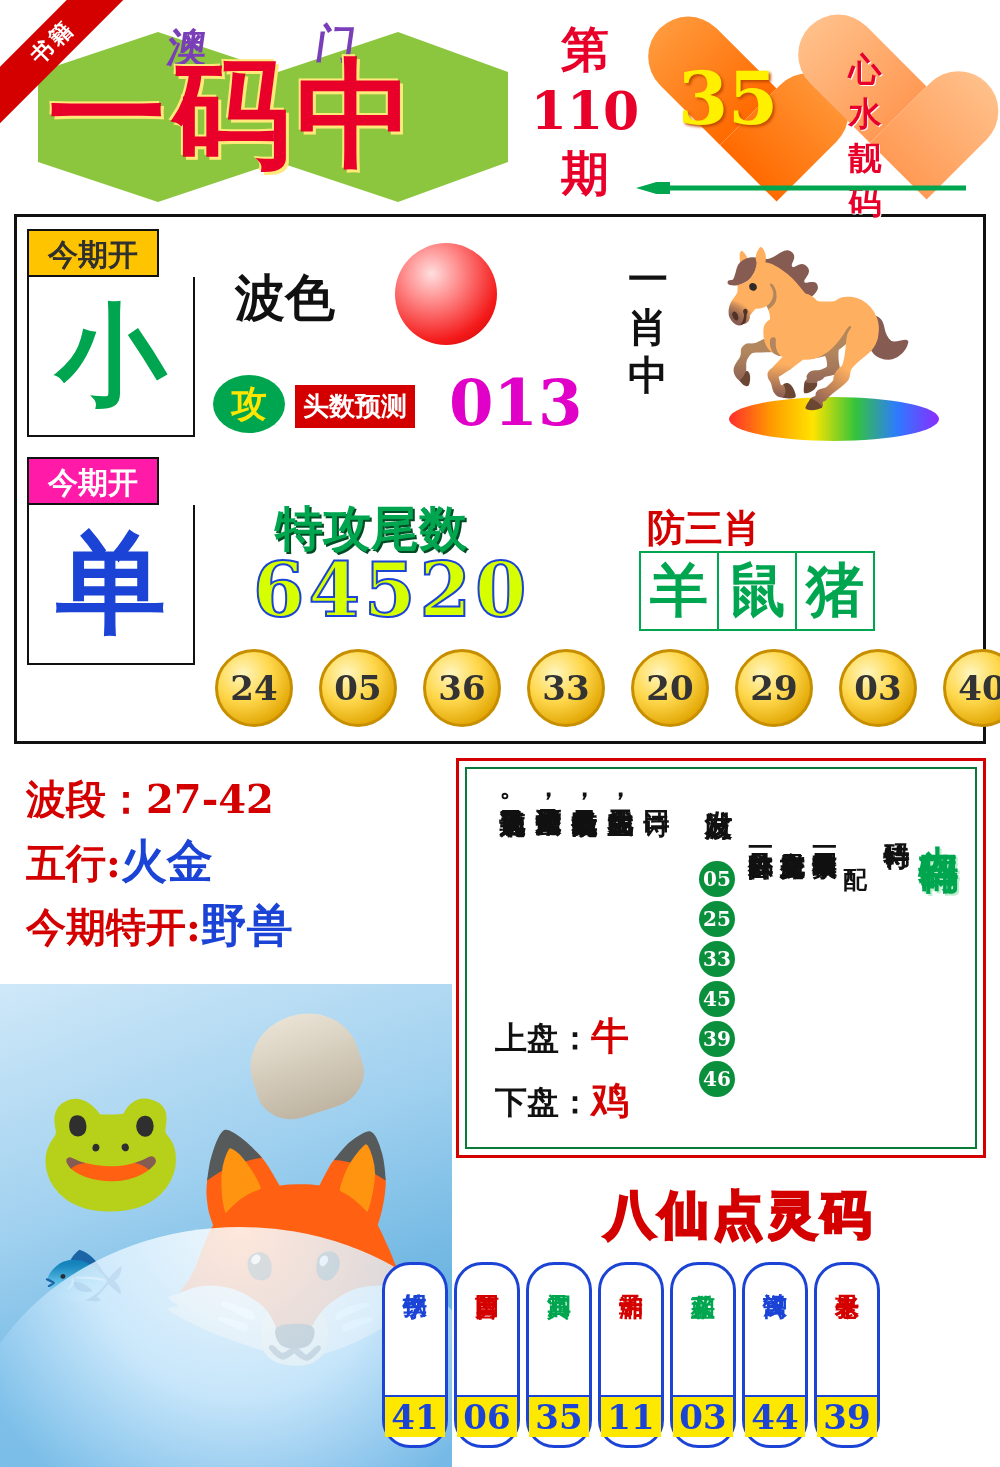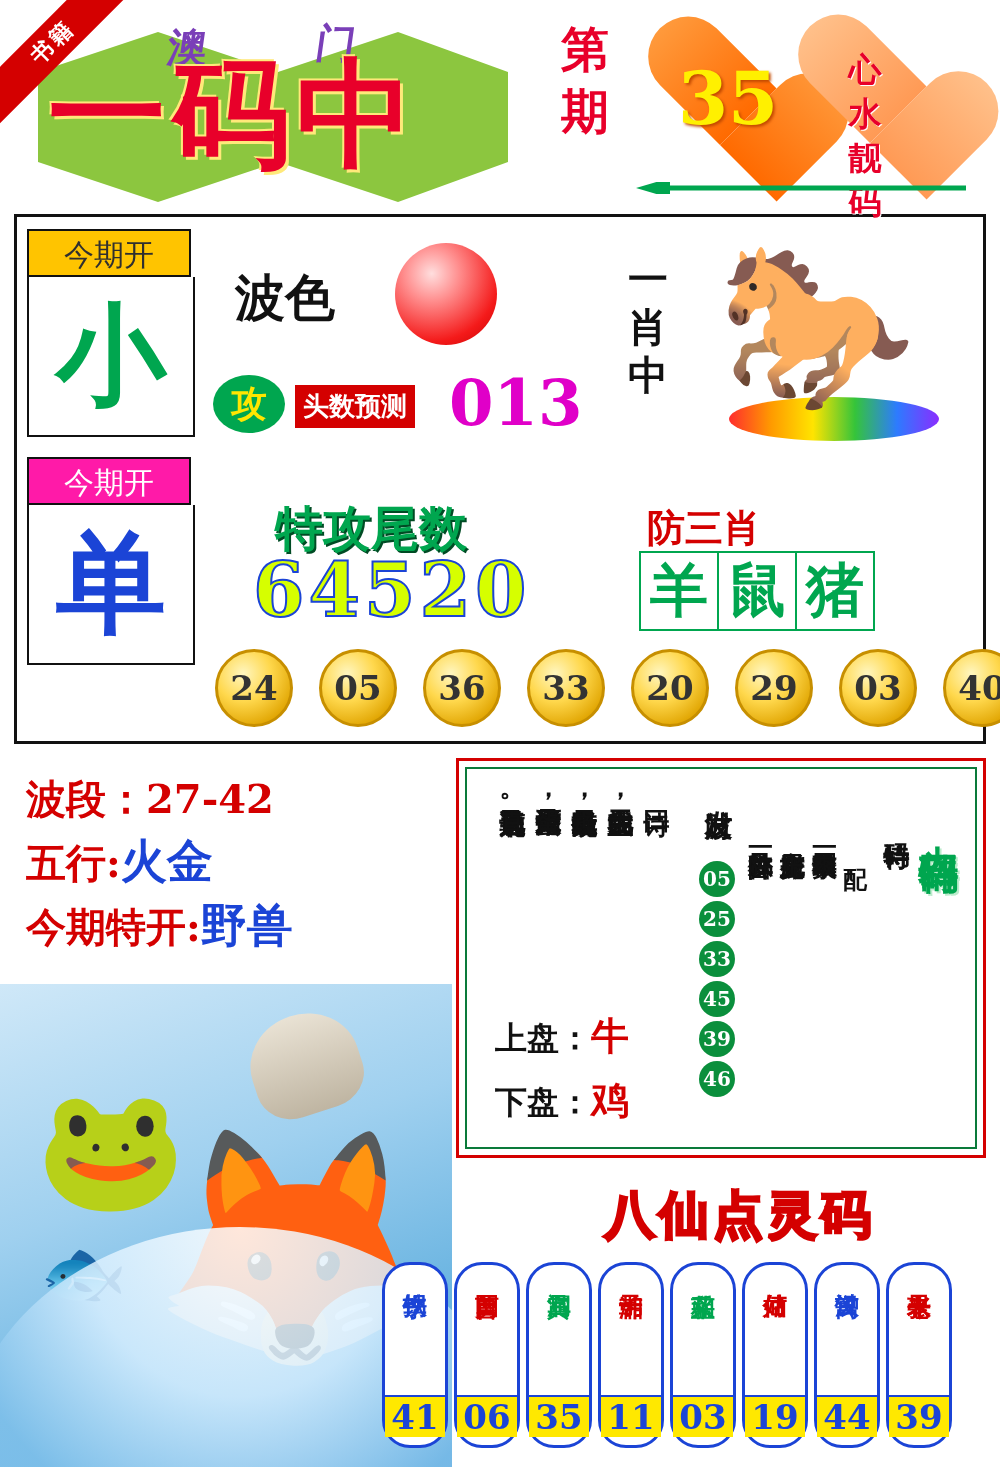--- a/index.html
+++ b/index.html
@@ -308,6 +308,7 @@
 
     <div class="issue">
       <div>第</div>
+      <div class="num">110</div>
       <div>期</div>
     </div>
 

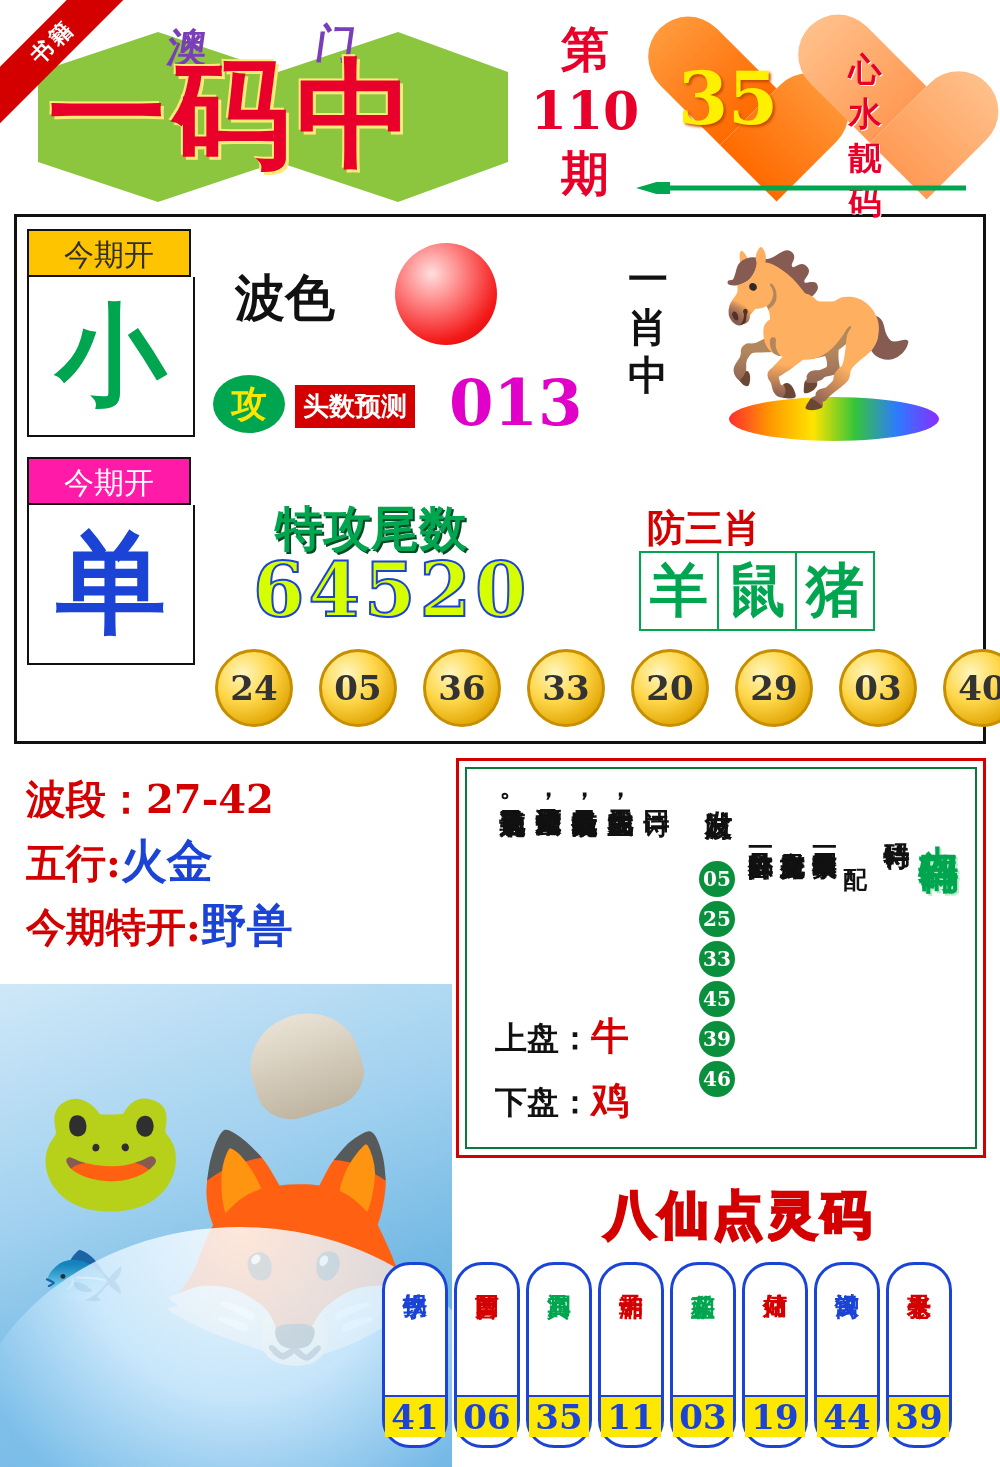--- a/index.html
+++ b/index.html
@@ -92,8 +92,8 @@
   }
   .left-col { position: absolute; left: 10px; top: 12px; width: 178px; }
   .lbl {
-    width: 164px; height: 48px; line-height: 48px; text-align: center;
-    font-size: 30px; font-weight: normal; color: #fff;
+    width: 132px; height: 48px; line-height: 48px; text-align: center;
+    font-size: 30px; font-weight: bold; color: #fff;
     font-family: "DejaVu Serif", "Liberation Serif", serif;
     border: 2px solid #111;
   }

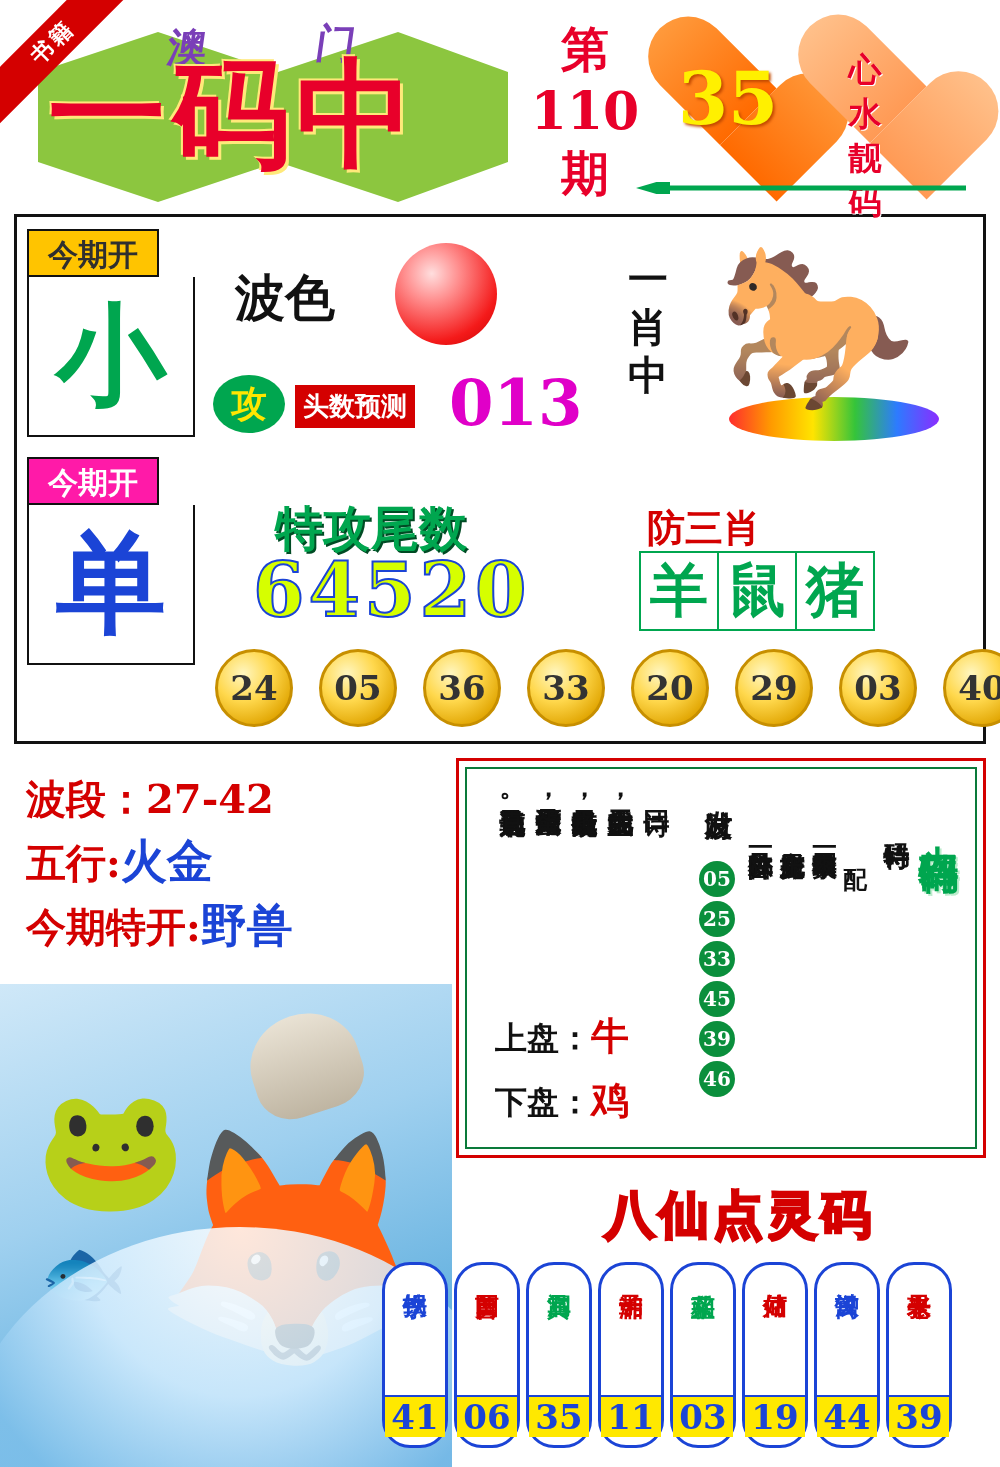--- a/index.html
+++ b/index.html
@@ -445,10 +445,6 @@
       <div class="bx-num">03</div>
     </div>
     <div class="bx-cell">
-      <div class="bx-name" style="color:#d40000">何仙姑</div>
-      <div class="bx-num">19</div>
-    </div>
-    <div class="bx-cell">
       <div class="bx-name" style="color:#1b44d6">汉钟离</div>
       <div class="bx-num">44</div>
     </div>

